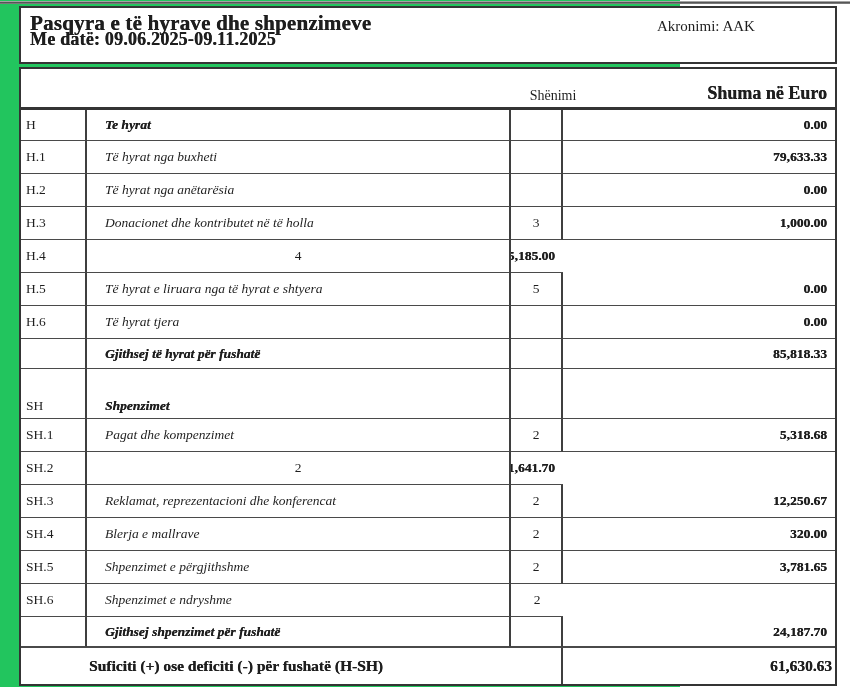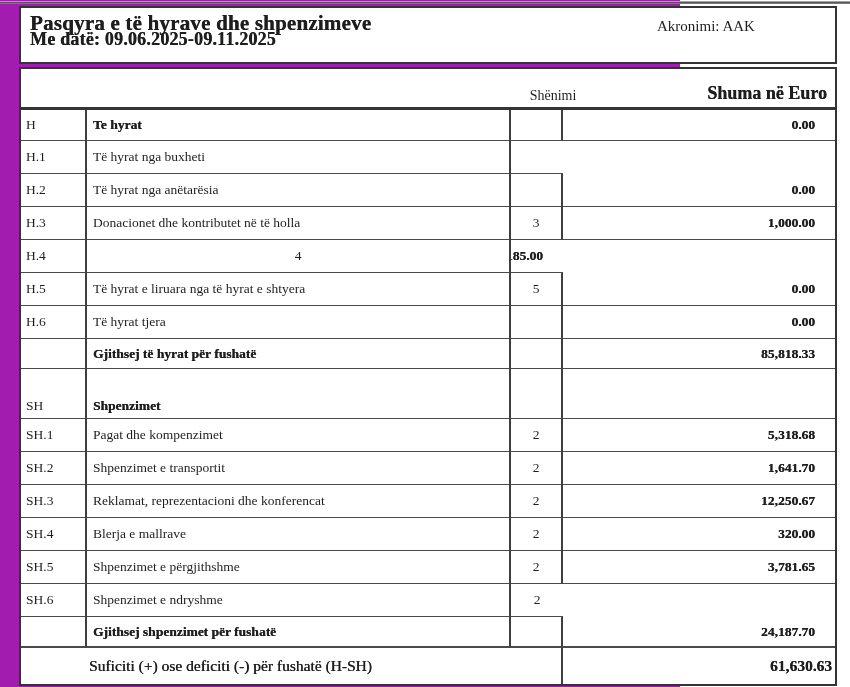--- a/index.html
+++ b/index.html
@@ -6,7 +6,7 @@
   html,body { background:#ffffff; }
   body { width:850px; height:687px; overflow:hidden; }
   .page {
-    position:relative; width:680px; height:687px; background:#a21caf;
+    position:relative; width:680px; height:687px; background:#22c55e;
     font-family:"Liberation Serif", serif; color:#1e1e1e;
   }
   

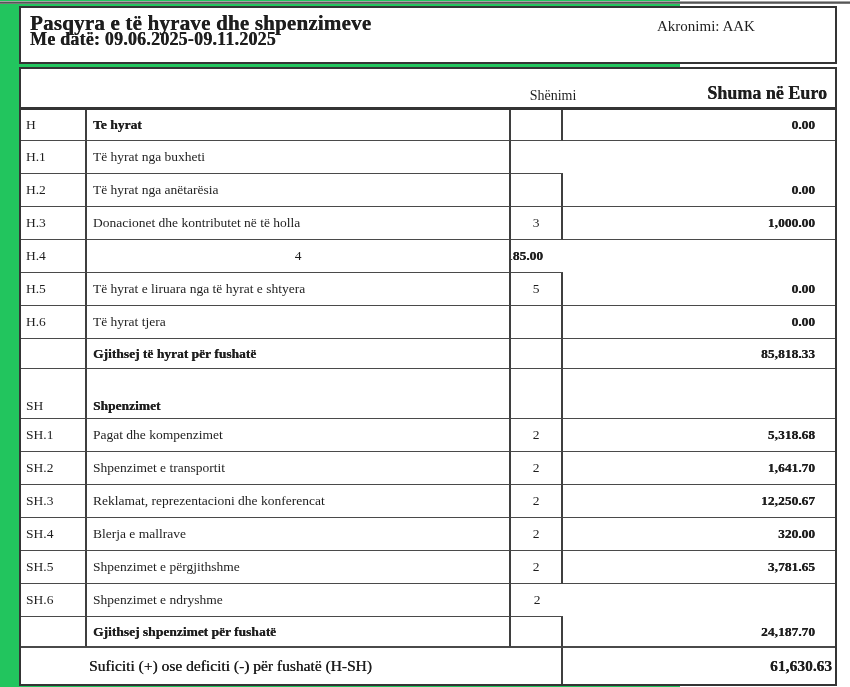--- a/index.html
+++ b/index.html
@@ -38,7 +38,7 @@
   .r-tall { height:50px; }
   .r-tall > div { align-items:flex-end; padding-bottom:4px; }
   .cell-code  { padding-left:5px; font-size:13.5px; }
-  .cell-label { padding-left:6px; font-size:13.5px; }
+  .cell-label { padding-left:18px; font-size:13.5px;font-style:italic; }
   .cell-note  { justify-content:center; font-size:13.5px; }
   .cell-amount{ justify-content:flex-end; padding-right:20px; font-size:13.5px; font-weight:bold; text-shadow:.25px 0 0 currentColor; }
   .bold { font-weight:bold; text-shadow:.25px 0 0 currentColor; }

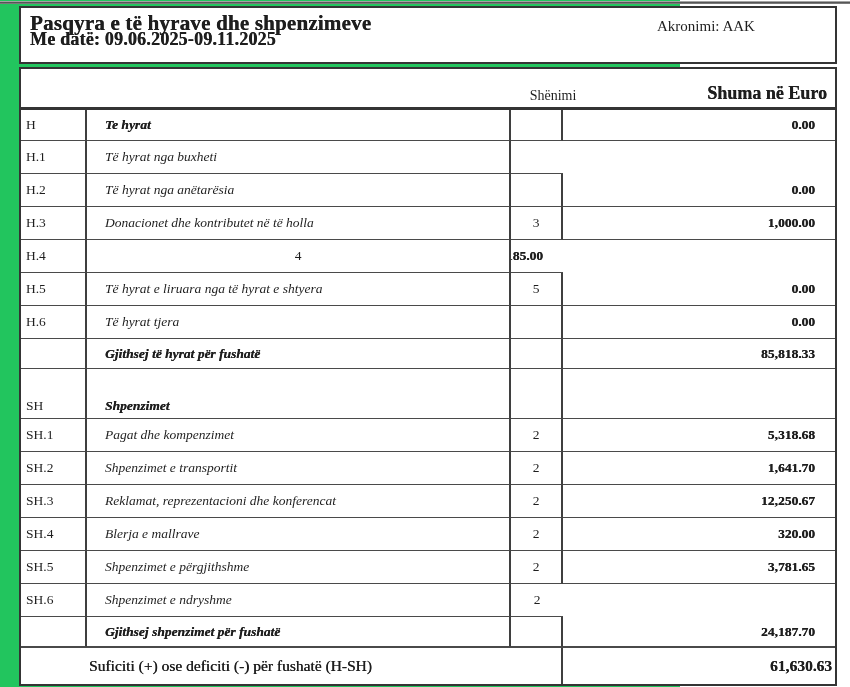--- a/index.html
+++ b/index.html
@@ -40,7 +40,7 @@
   .cell-code  { padding-left:5px; font-size:13.5px; }
   .cell-label { padding-left:18px; font-size:13.5px;font-style:italic; }
   .cell-note  { justify-content:center; font-size:13.5px; }
-  .cell-amount{ justify-content:flex-end; padding-right:20px; font-size:13.5px; font-weight:bold; text-shadow:.25px 0 0 currentColor; }
+  .cell-amount{ justify-content:flex-end; padding-right:8px; font-size:13.5px; font-weight:bold; text-shadow:.25px 0 0 currentColor; }
   .bold { font-weight:bold; text-shadow:.25px 0 0 currentColor; }
 
   .row-result { display:grid; grid-template-columns:542px auto; height:37px; border-top:1.5px solid #4a4a4a; }

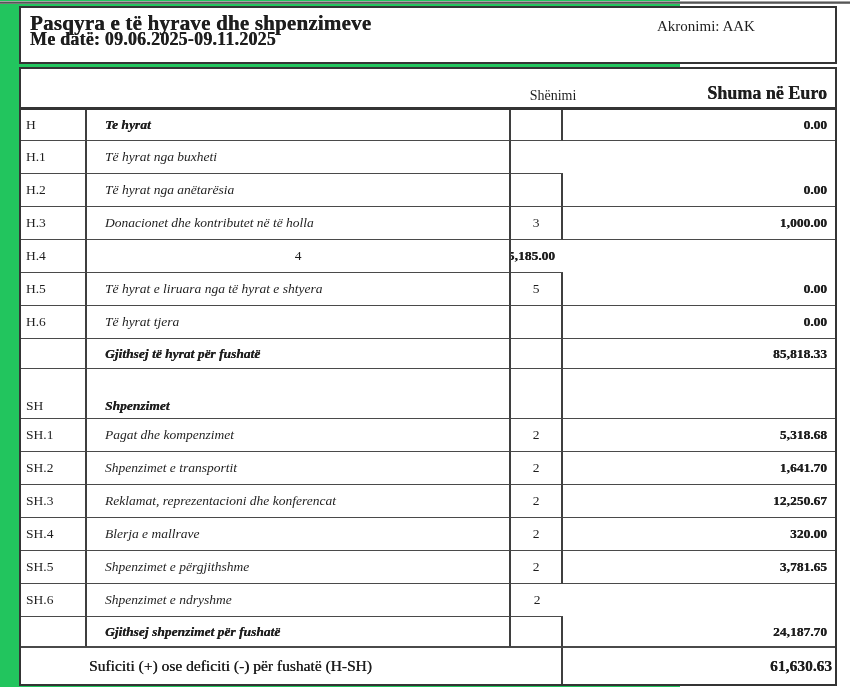--- a/index.html
+++ b/index.html
@@ -86,6 +86,7 @@
       <div class="cell-code">H.1</div>
       <div class="cell-label">Të hyrat nga buxheti</div>
       <div class="cell-note"></div>
+      <div class="cell-amount">79,633.33</div>
     </div>
     <div class="row r">
       <div class="cell-code">H.2</div>

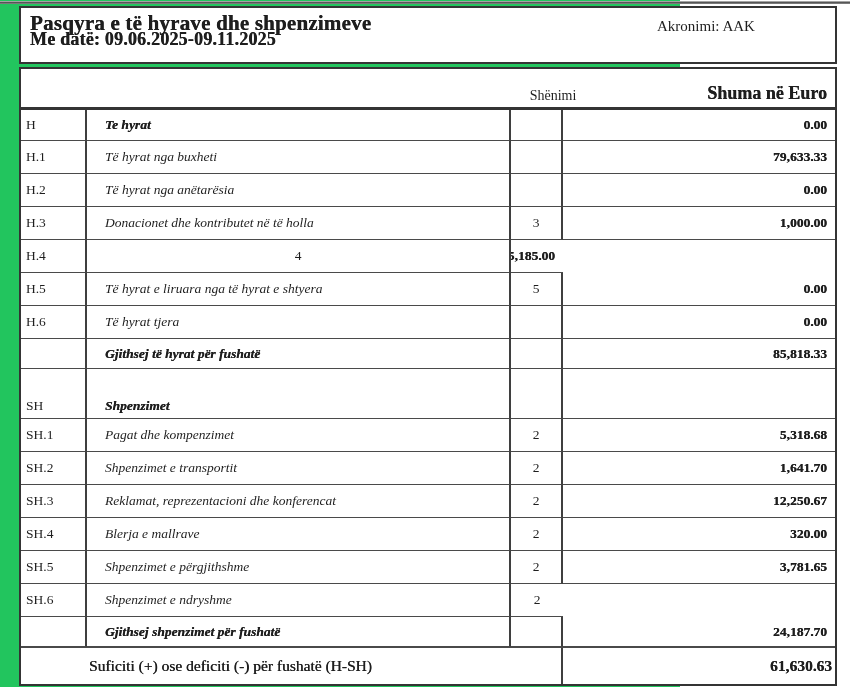--- a/index.html
+++ b/index.html
@@ -140,7 +140,6 @@
     </div>
     <div class="row r">
       <div class="cell-code">SH.2</div>
-      <div class="cell-label">Shpenzimet e transportit</div>
       <div class="cell-note">2</div>
       <div class="cell-amount">1,641.70</div>
     </div>

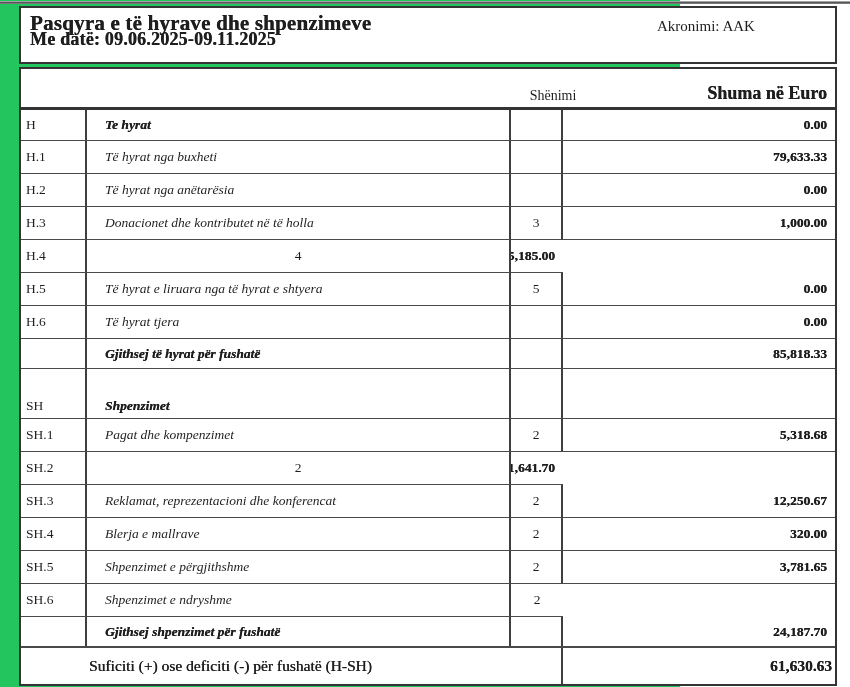--- a/index.html
+++ b/index.html
@@ -45,7 +45,7 @@
 
   .row-result { display:grid; grid-template-columns:542px auto; height:37px; border-top:1.5px solid #4a4a4a; }
   .res-label  { border-right:2px solid #3f3f3f; display:flex; align-items:center; padding-left:68px;
-                font-size:15.5px; font-weight:normal; text-shadow:.3px 0 0 currentColor; }
+                font-size:15.5px; font-weight:bold; text-shadow:.3px 0 0 currentColor; }
   .res-amount { display:flex; align-items:center; justify-content:flex-end; padding-right:3px;
                 font-size:15.5px; font-weight:bold; text-shadow:.3px 0 0 currentColor; }
 </style>

